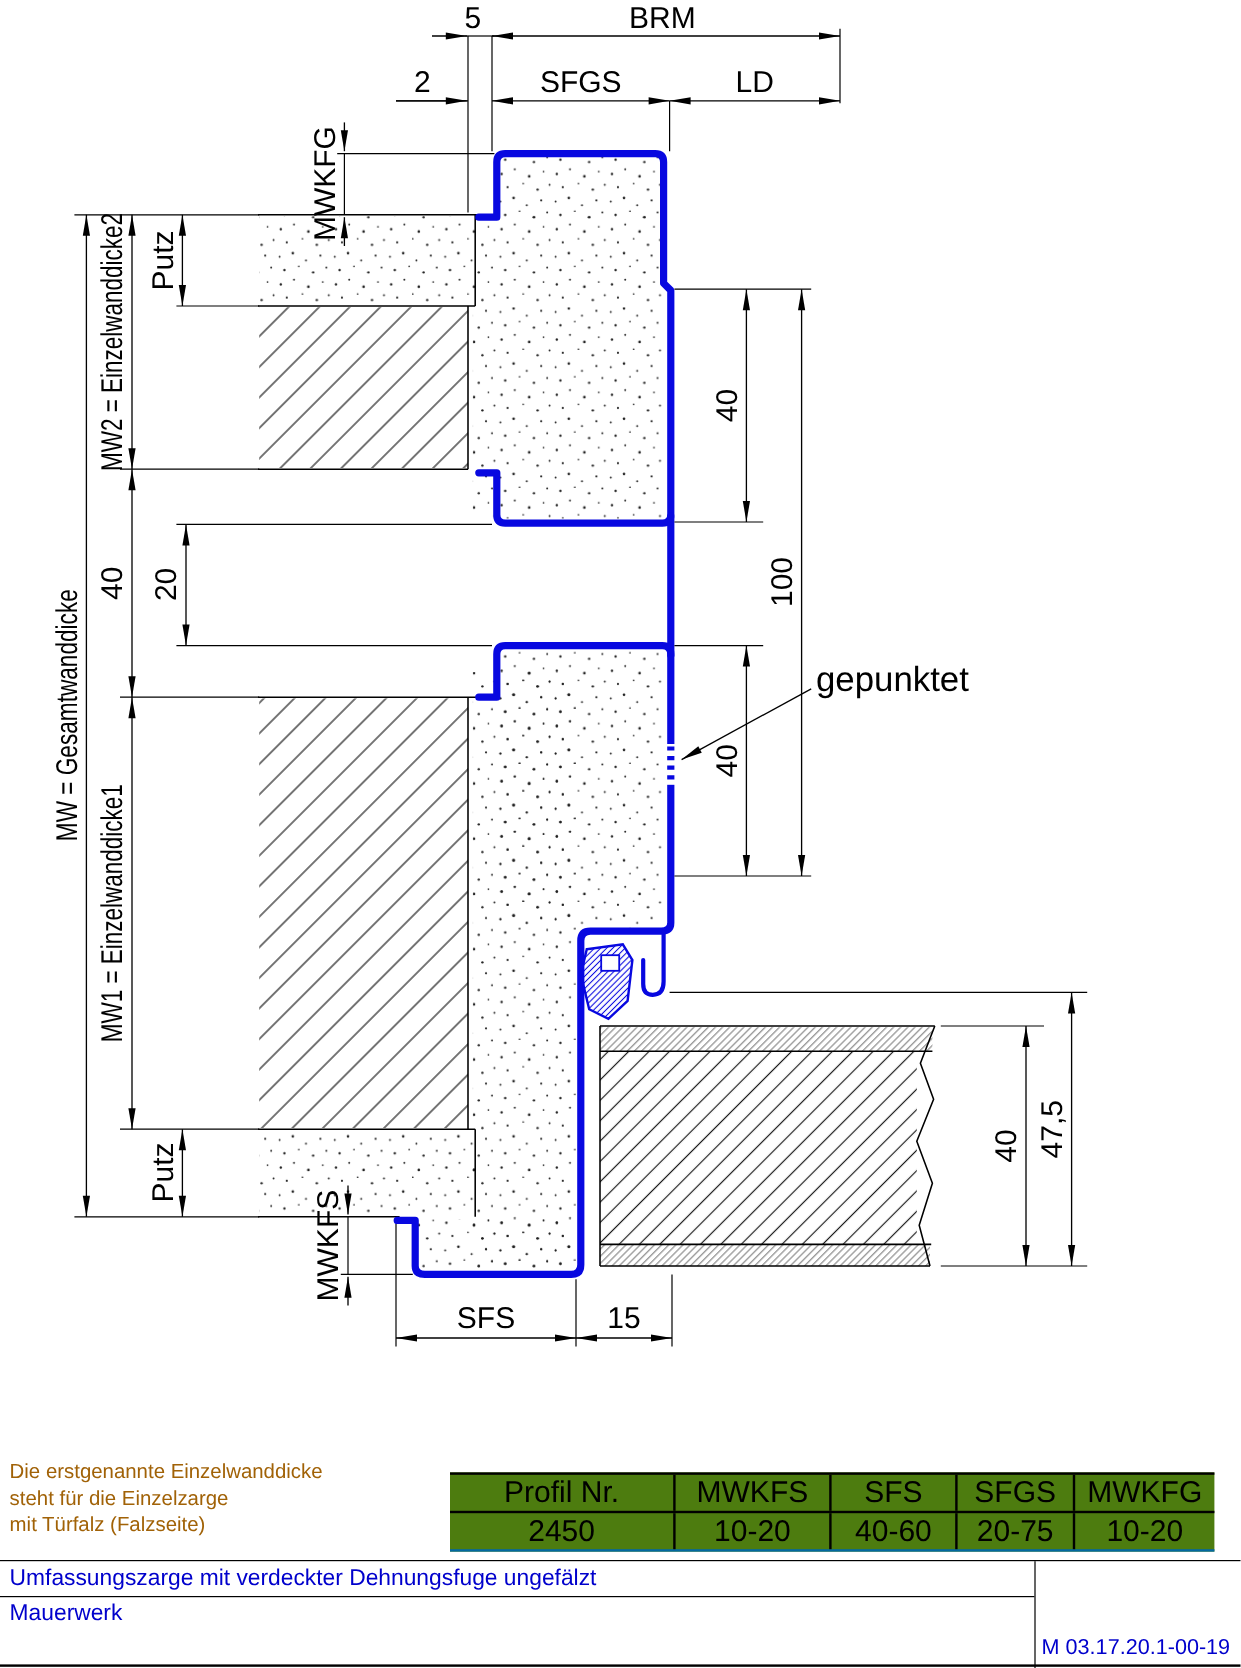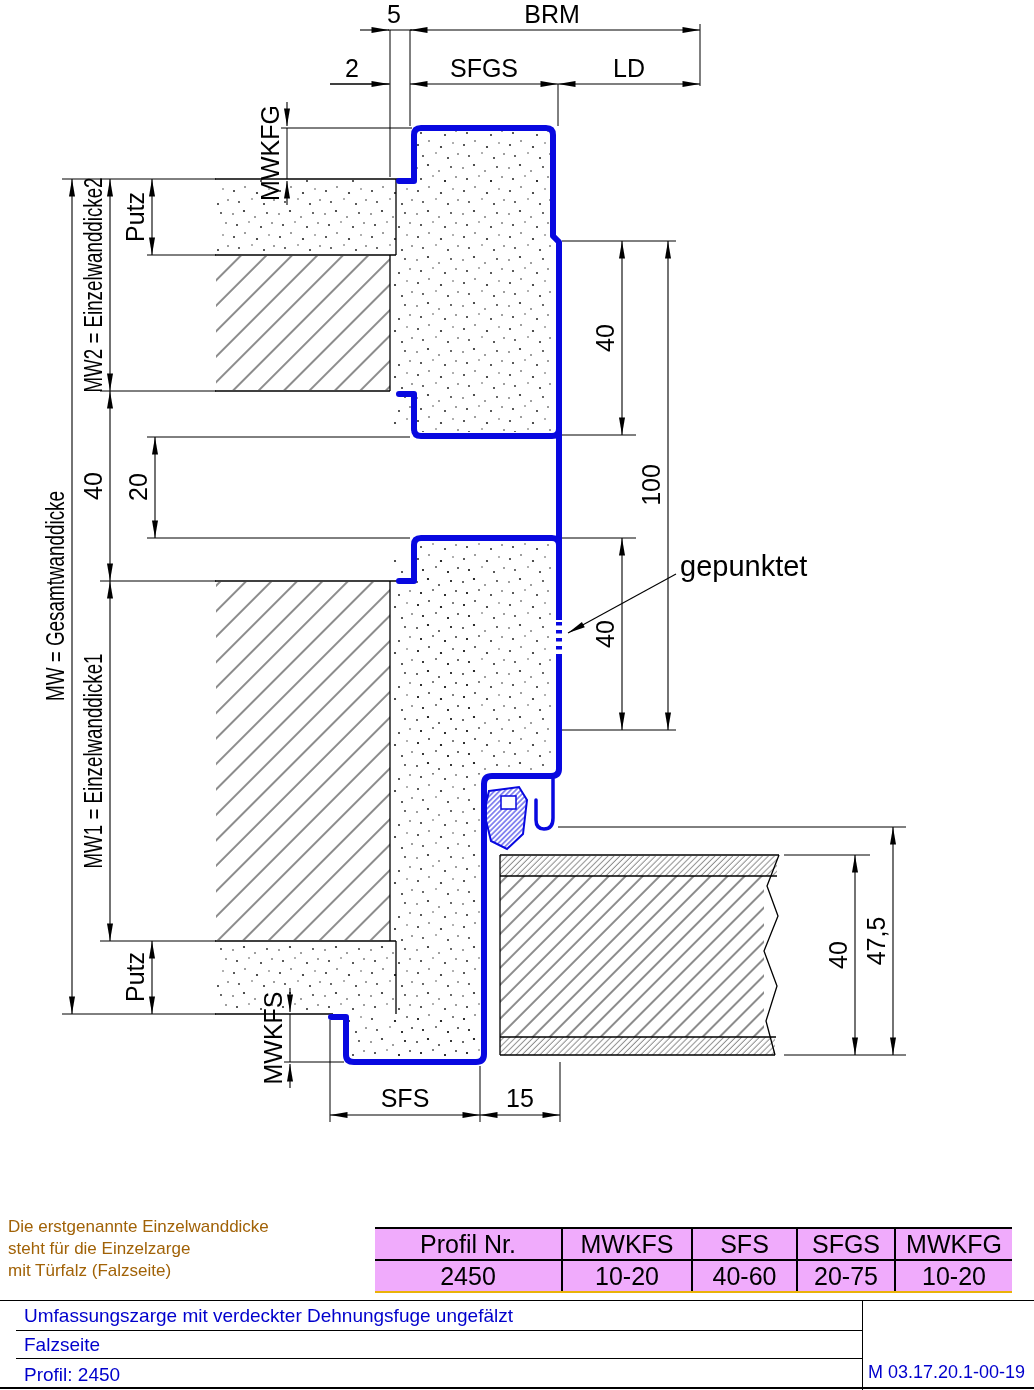--- a/index.html
+++ b/index.html
@@ -14,8 +14,8 @@
   .footnote { position:absolute; left:8px; top:1216px; font-size:17px; line-height:22px; color:#a16207; }
 
   .spec-table { position:absolute; left:375px; top:1227px; width:637px;
-                border-top:2px solid #000; border-bottom:2px solid #eab308;
-                font-size:25px; color:#000; background:#f0abfc; }
+                border-top:2px solid #000; border-bottom:2px solid #0369a1;
+                font-size:25px; color:#000; background:#4d7c0f; }
   .spec-row { display:grid; grid-template-columns:186px 130px 105px 98px 118px; }
   .spec-row.header { border-bottom:2px solid #000; }
   .spec-cell { height:30px; display:flex; align-items:center; justify-content:center; }

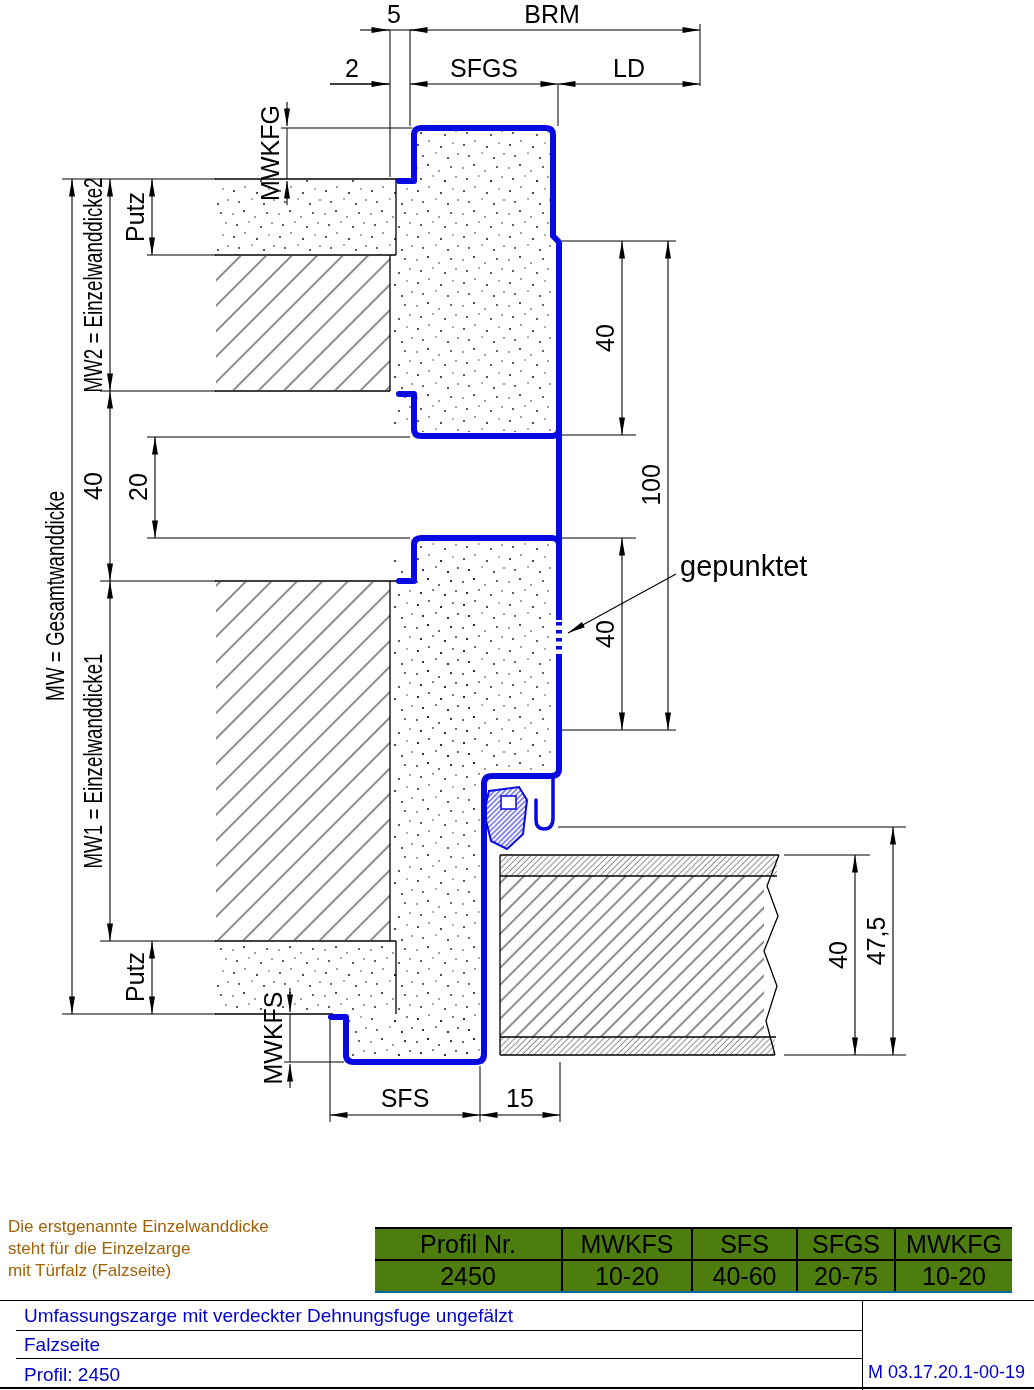--- a/index.html
+++ b/index.html
@@ -25,7 +25,7 @@
                 border-top:1.5px solid #000; border-bottom:2px solid #000;
                 color:#0000cc; font-size:19px; background:#fff; }
   .tb-grid { display:grid; grid-template-columns:862px 172px; height:100%; }
-  .tb-left { display:grid; grid-template-rows:30px 28px 31px;padding-left:16px; }
+  .tb-left { display:grid; grid-template-rows:30px 28px 31px; }
   .tb-left .tb-row { border-bottom:1.5px solid #000; display:flex; align-items:center; padding-left:8px; }
   .tb-left .tb-row:last-child { border-bottom:none; }
   .tb-right { border-left:1.5px solid #000; position:relative; font-size:18px;padding-left:20px; }

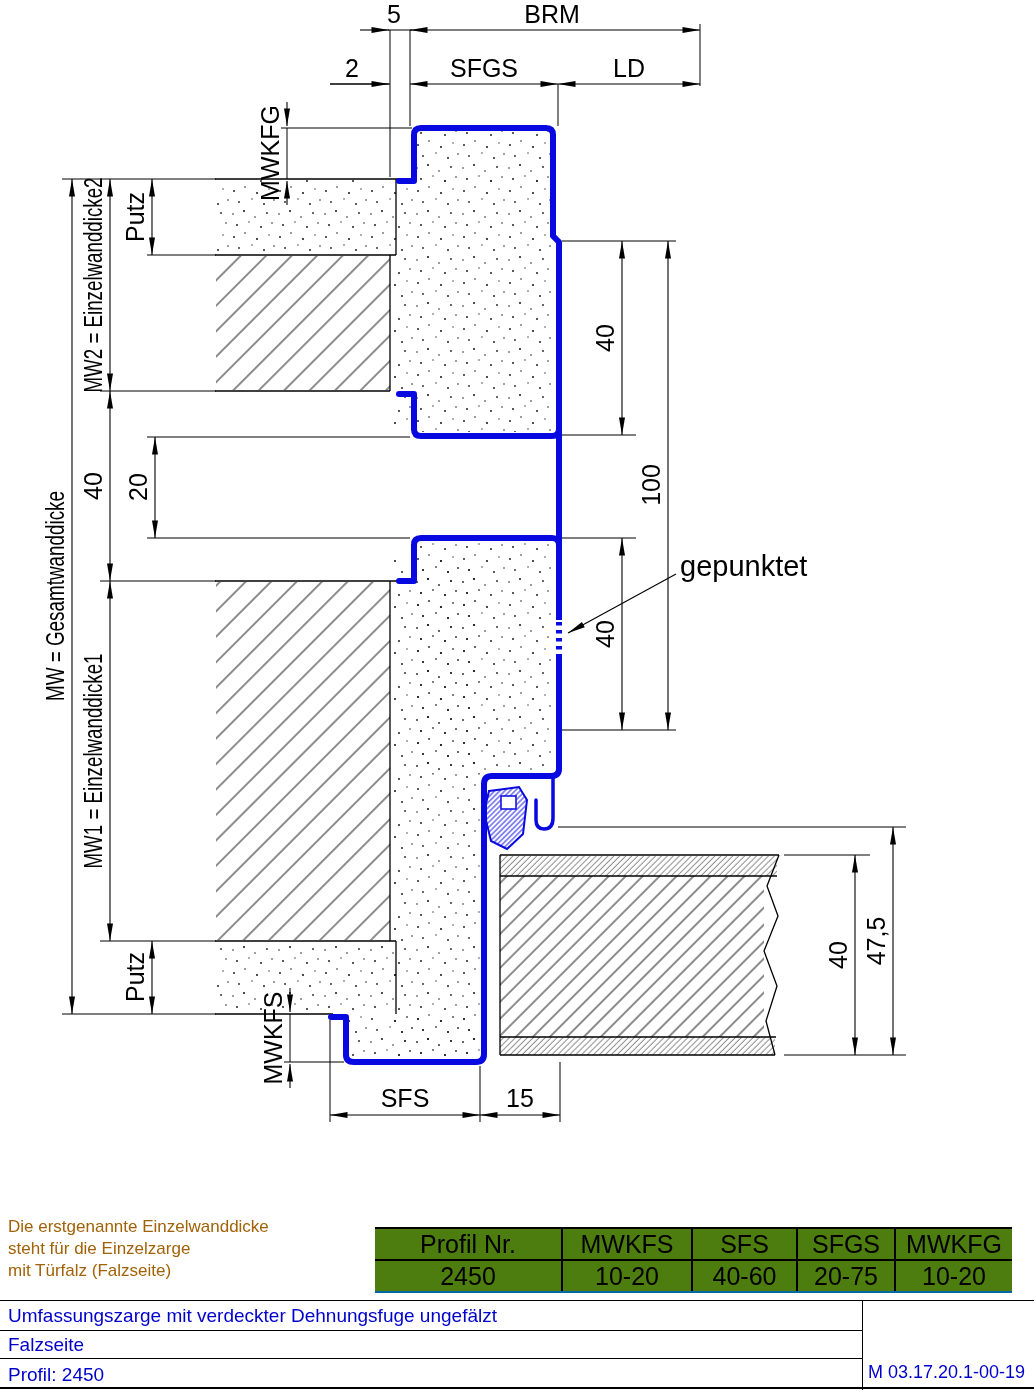--- a/index.html
+++ b/index.html
@@ -244,7 +244,7 @@
   <div class="tb-grid">
     <div class="tb-left">
       <div class="tb-row">Umfassungszarge mit verdeckter Dehnungsfuge ungefälzt</div>
-      <div class="tb-row">Falzseite</div>
+      <div class="tb-row">Mauerwerk</div>
       <div class="tb-row">Profil: 2450</div>
     </div>
     <div class="tb-right">

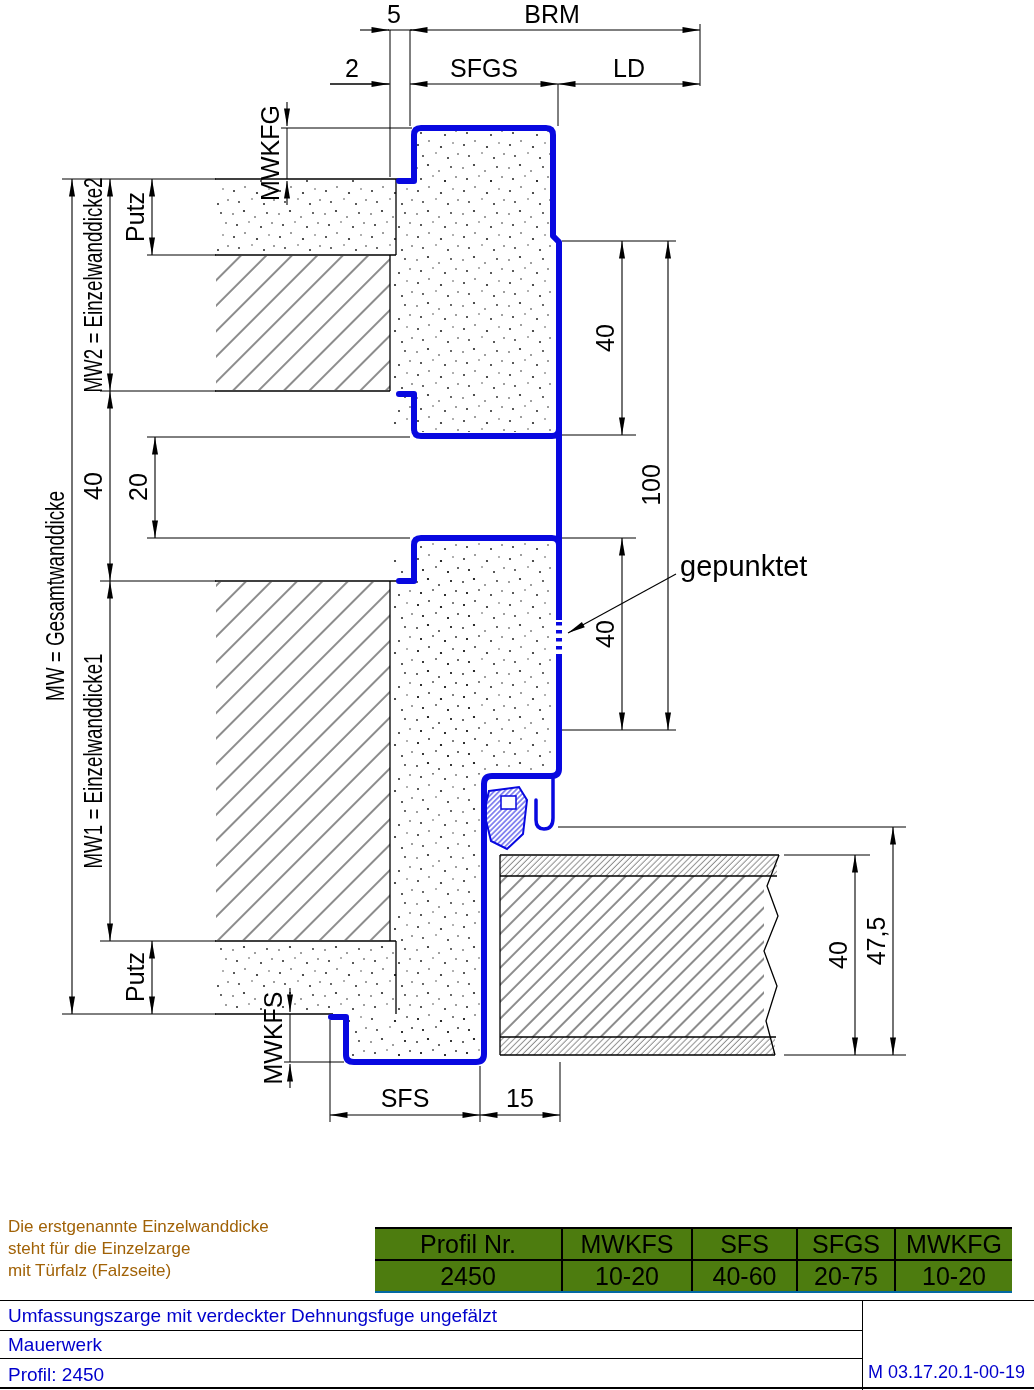--- a/index.html
+++ b/index.html
@@ -245,7 +245,6 @@
     <div class="tb-left">
       <div class="tb-row">Umfassungszarge mit verdeckter Dehnungsfuge ungefälzt</div>
       <div class="tb-row">Mauerwerk</div>
-      <div class="tb-row">Profil: 2450</div>
     </div>
     <div class="tb-right">
       <span class="tb-doc">M 03.17.20.1-00-19</span>

